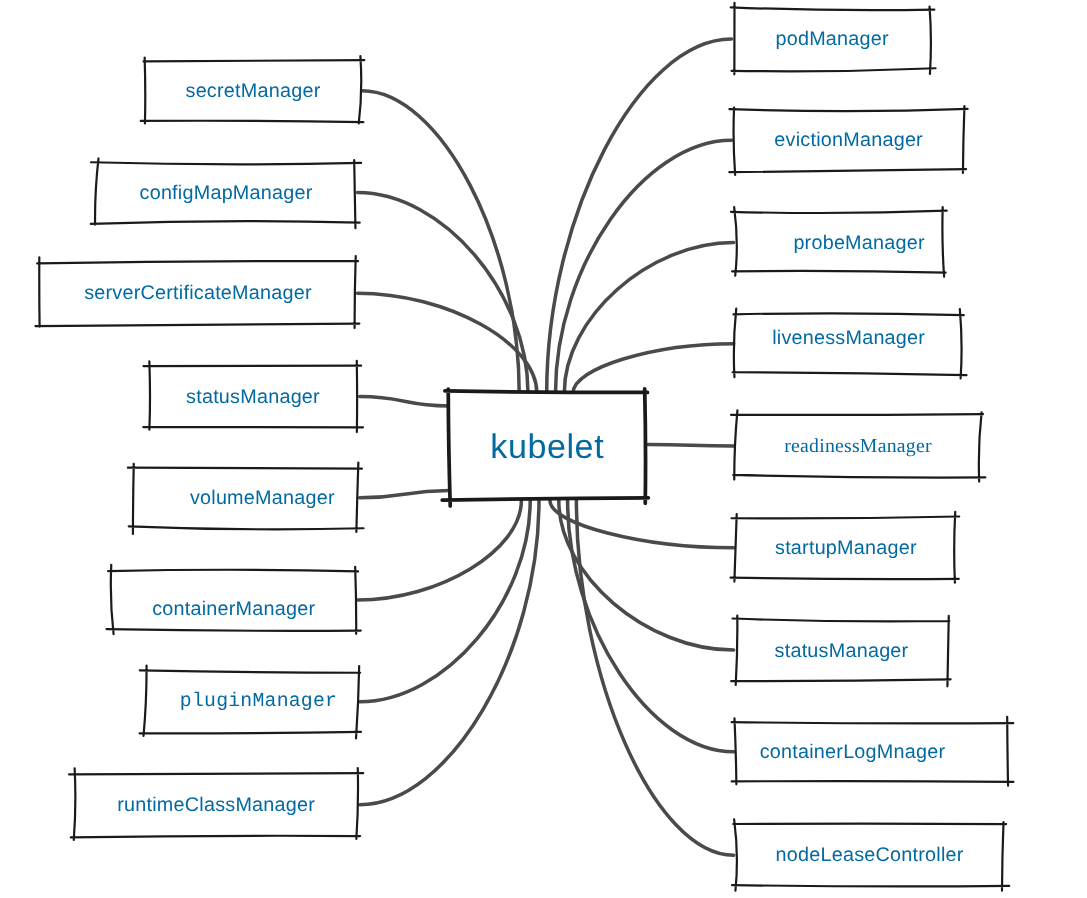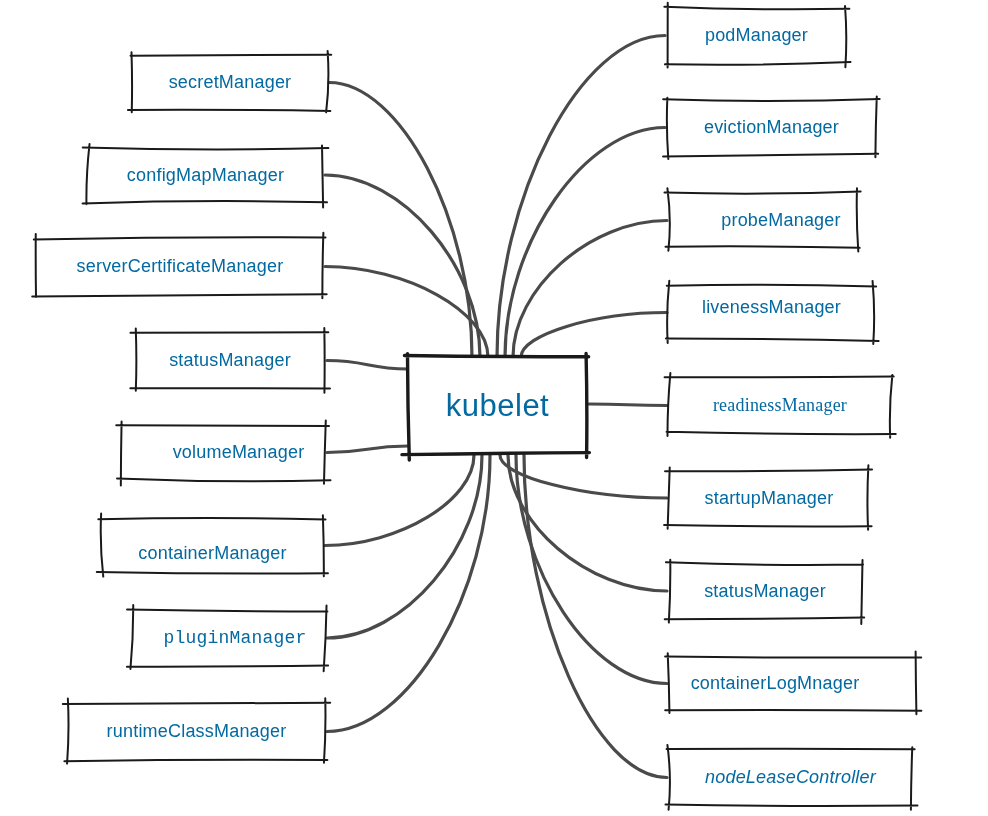--- a/index.html
+++ b/index.html
@@ -134,7 +134,7 @@
       <div class="node-label" style="left: 669px; top: 656px; width: 212px; height: 55px;">
         <span>containerLogMnager</span>
       </div>
-      <div class="node-label" style="left: 669px; top: 750px; width: 243px; height: 55px; font-style: italic;">
+      <div class="node-label" style="left: 669px; top: 750px; width: 243px; height: 55px;">
         <span>nodeLeaseController</span>
       </div>
       <div class="node-label center-label" style="left: 409px; top: 357px; width: 177px; height: 97px;">

